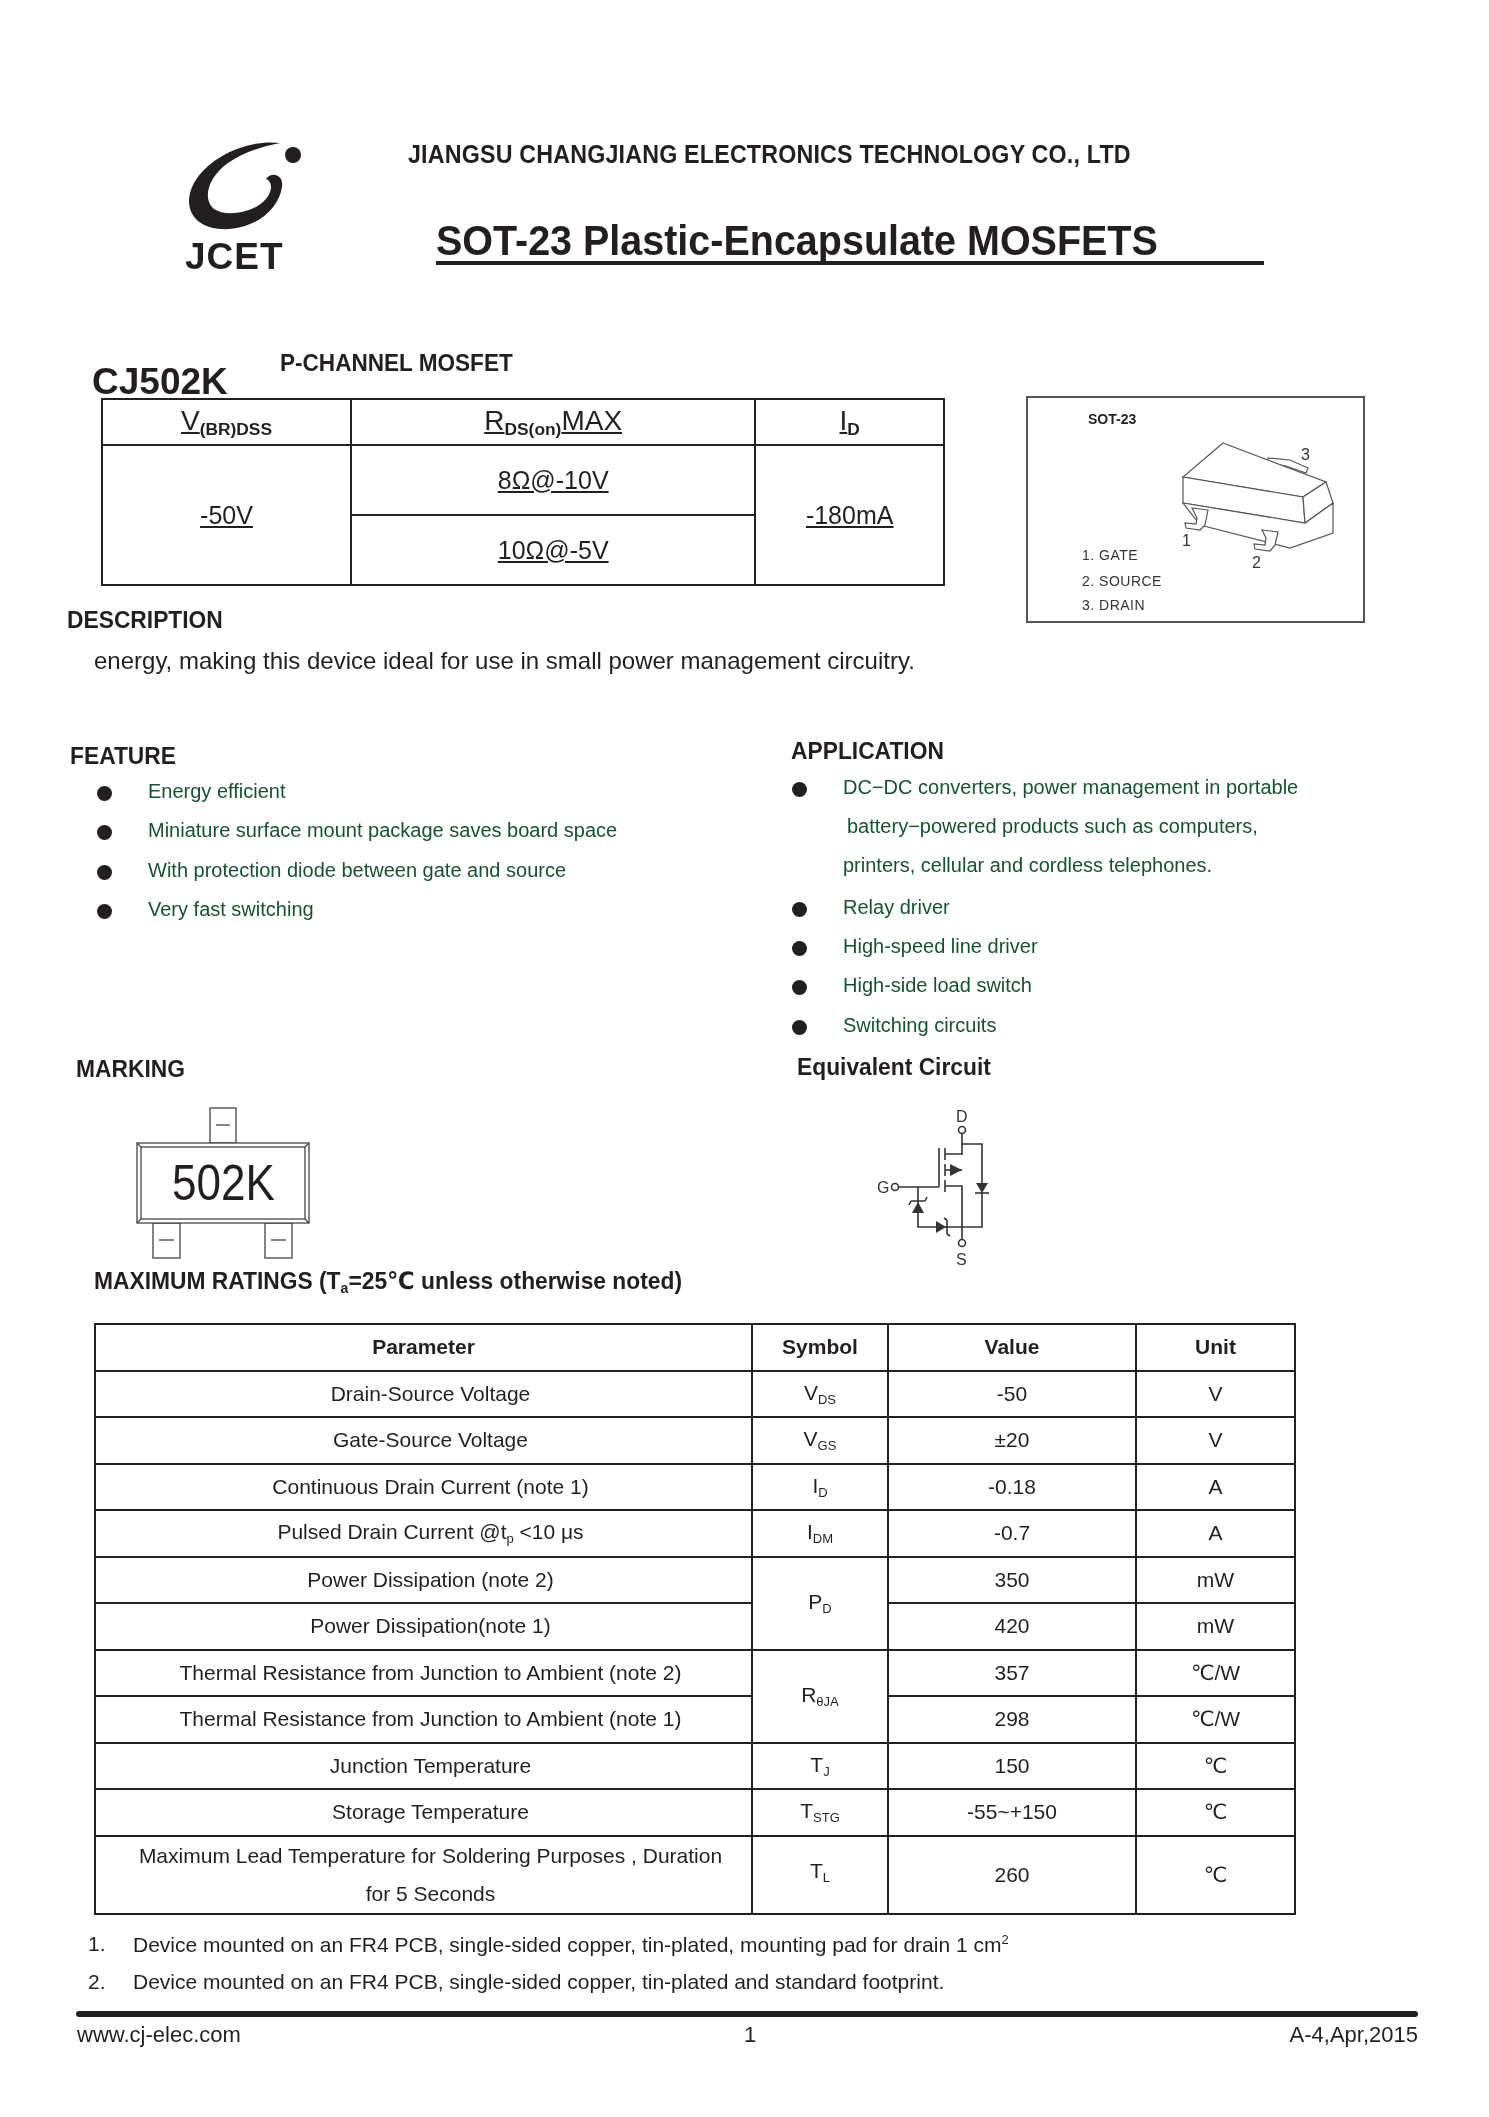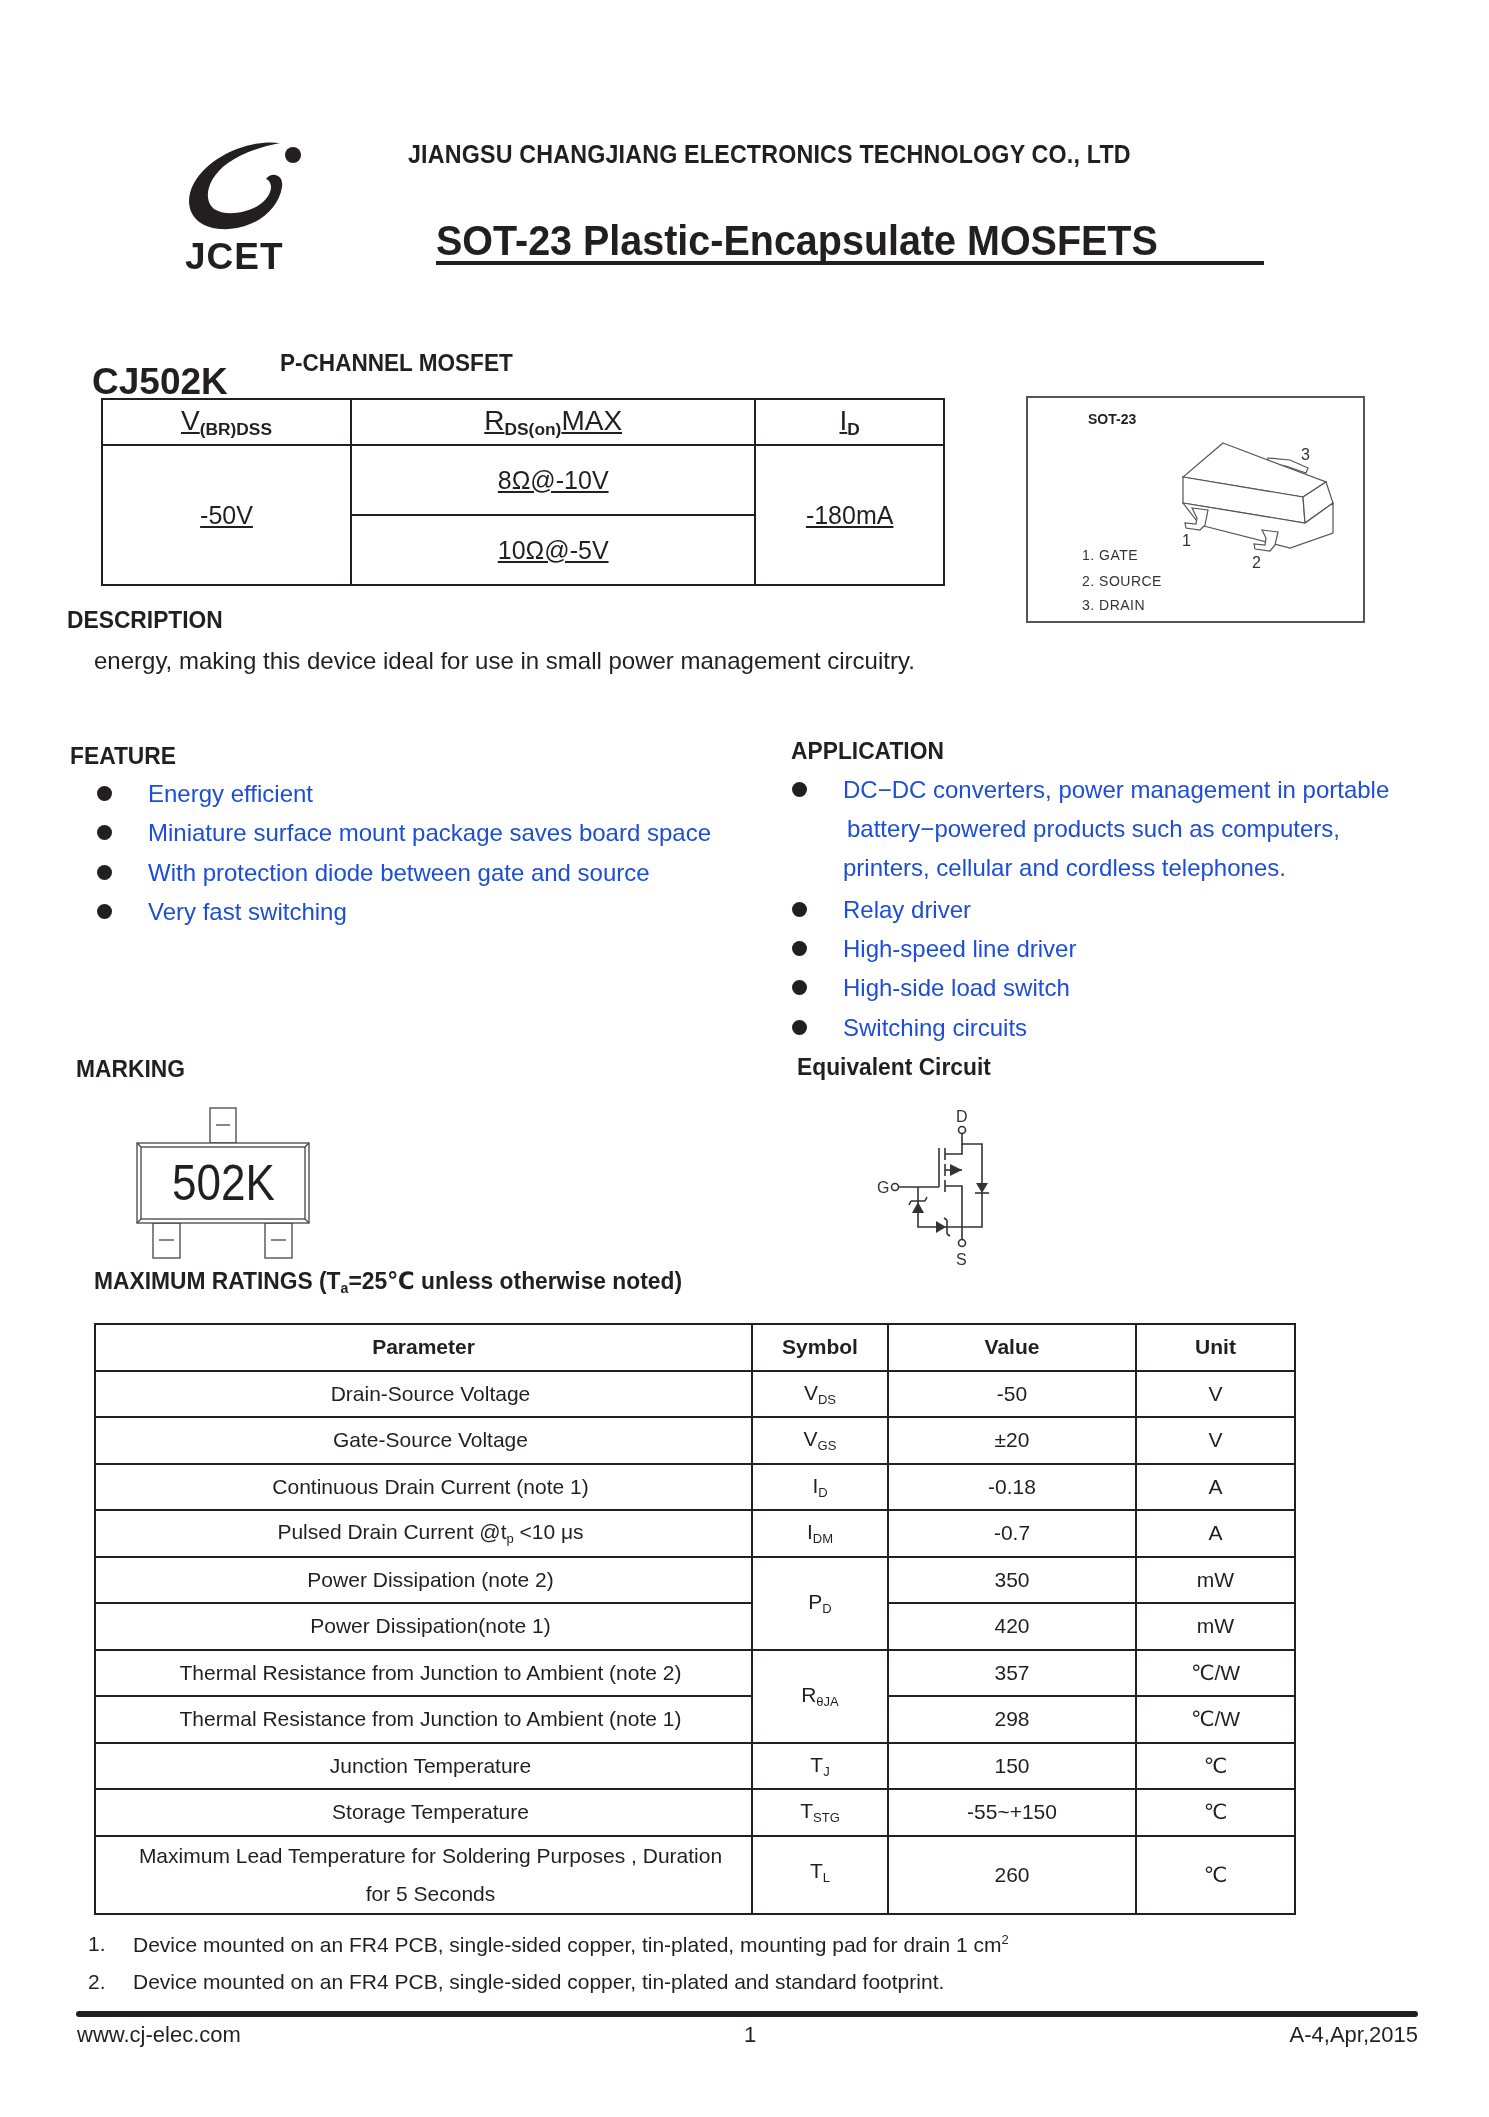--- a/index.html
+++ b/index.html
@@ -26,7 +26,7 @@
   .pinlbl { font-size: 14px; color: #333; letter-spacing: 0.5px; }
 
   .h-section { font-size: 24px; font-weight: bold; transform: scaleX(0.95); transform-origin: left top; }
-  .body-text { font-size: 24px; color: #1d4ed8; }
+  .body-text { font-size: 20px; color: #14532d; }
   .desc { position: absolute; left: 94px; top: 641px; width: 896px; font-size: 24px; line-height: 40px; text-align: justify; }
   .desc .line1 { text-align-last: justify; display: block; }
   .bullet { position: absolute; width: 15px; height: 15px; border-radius: 50%; background: #231f20; }

